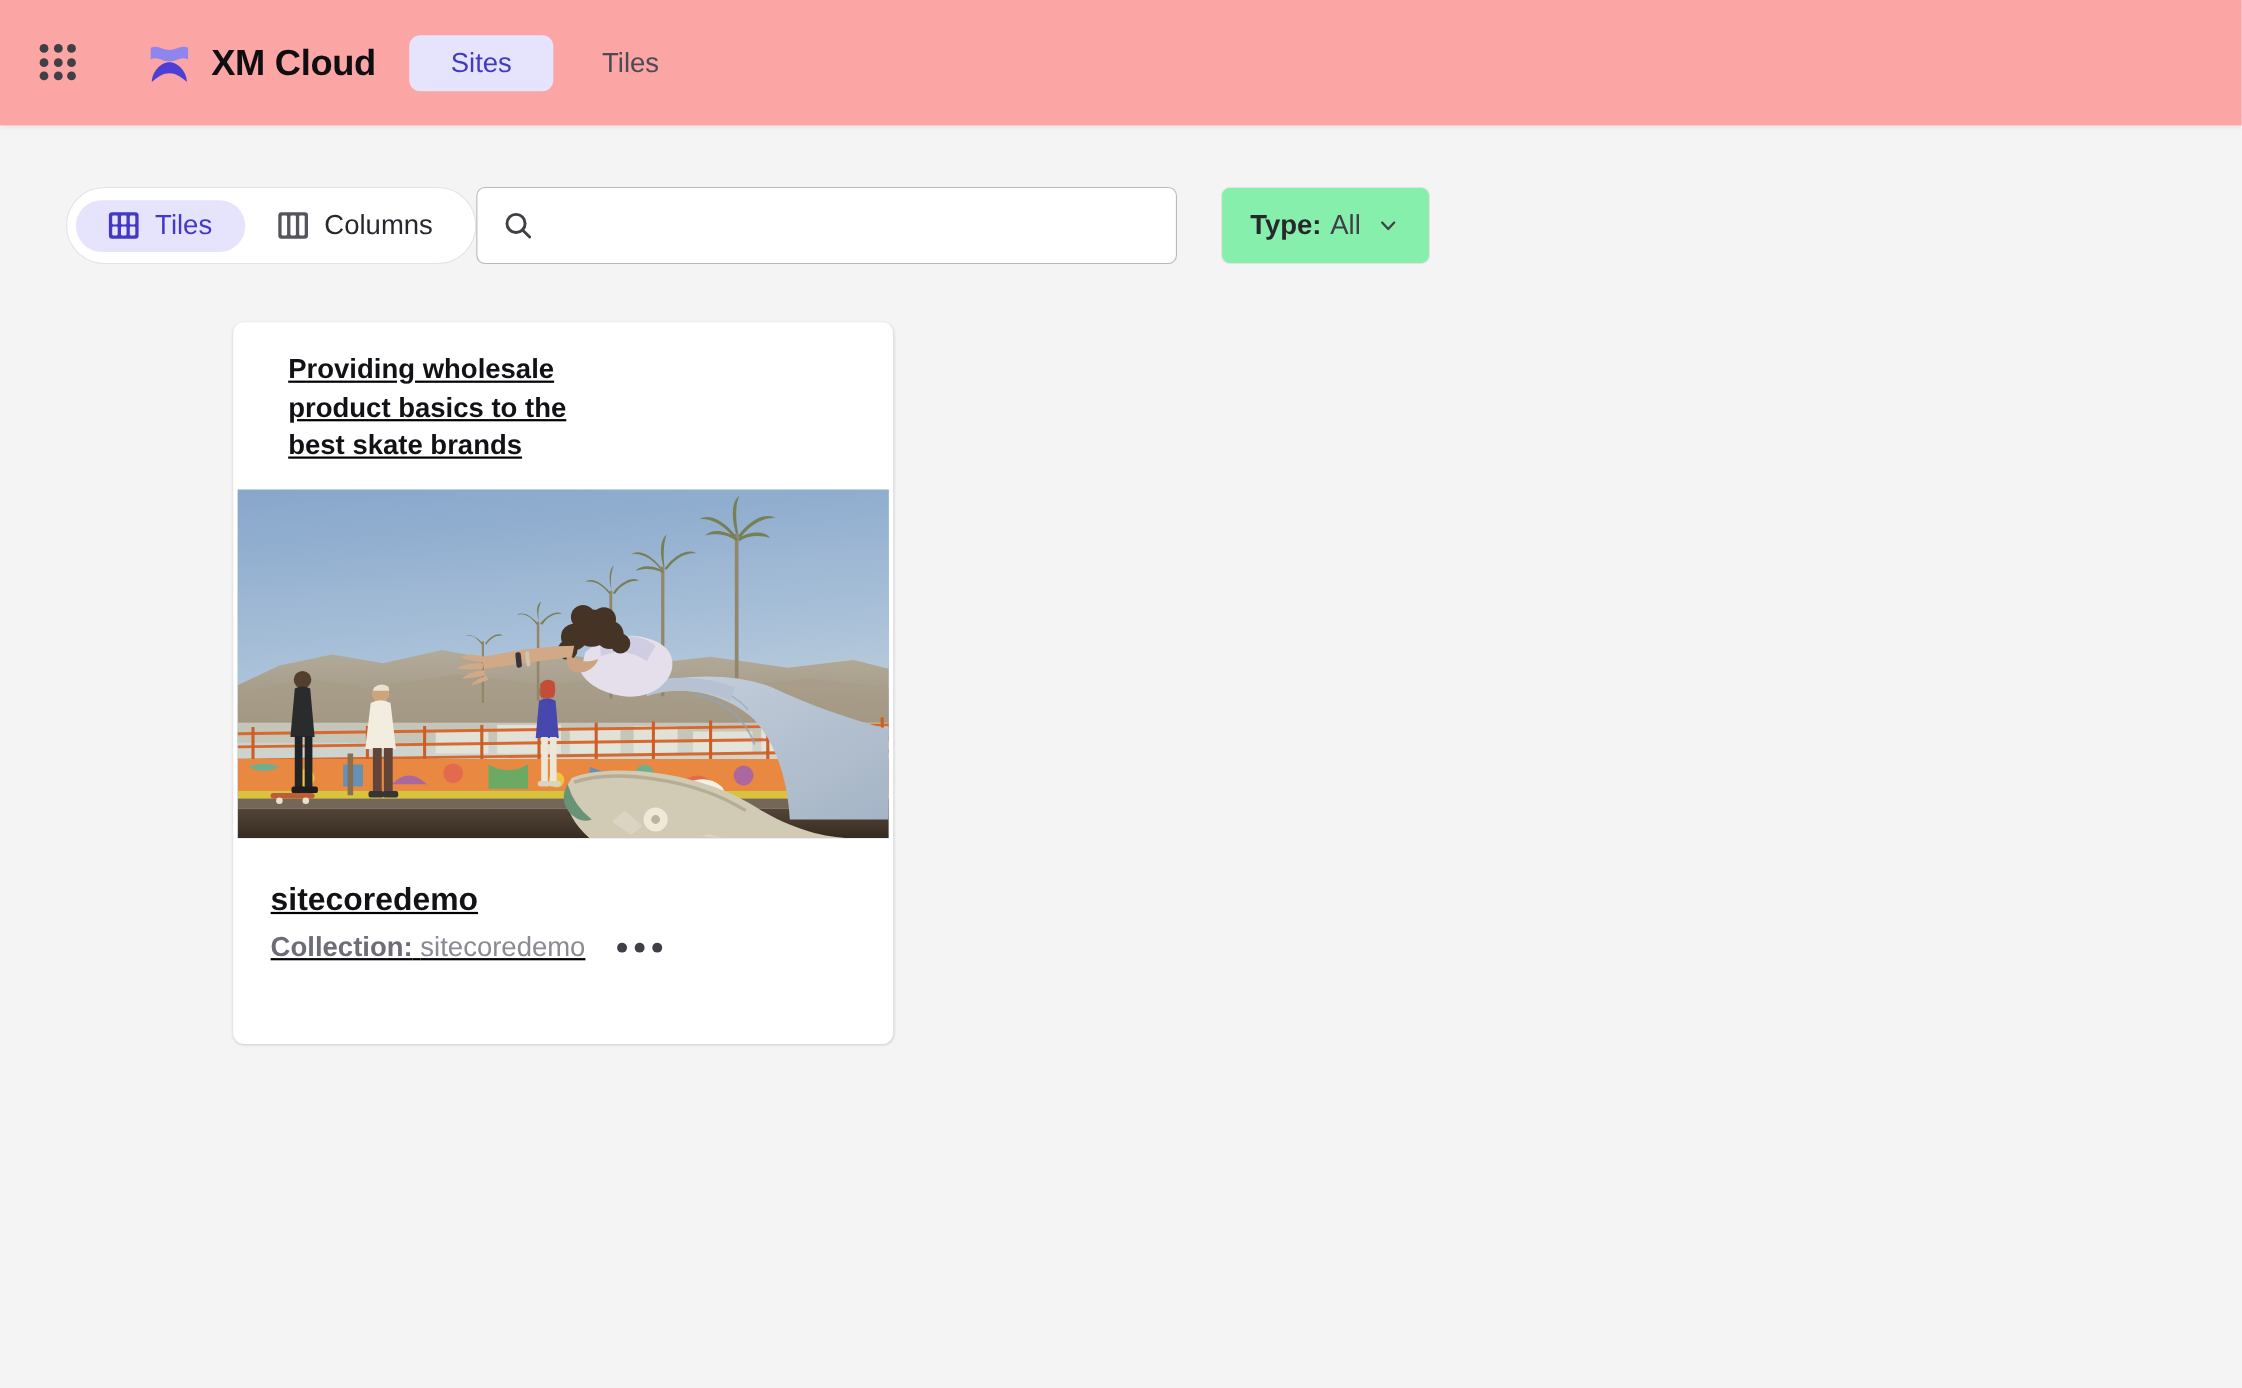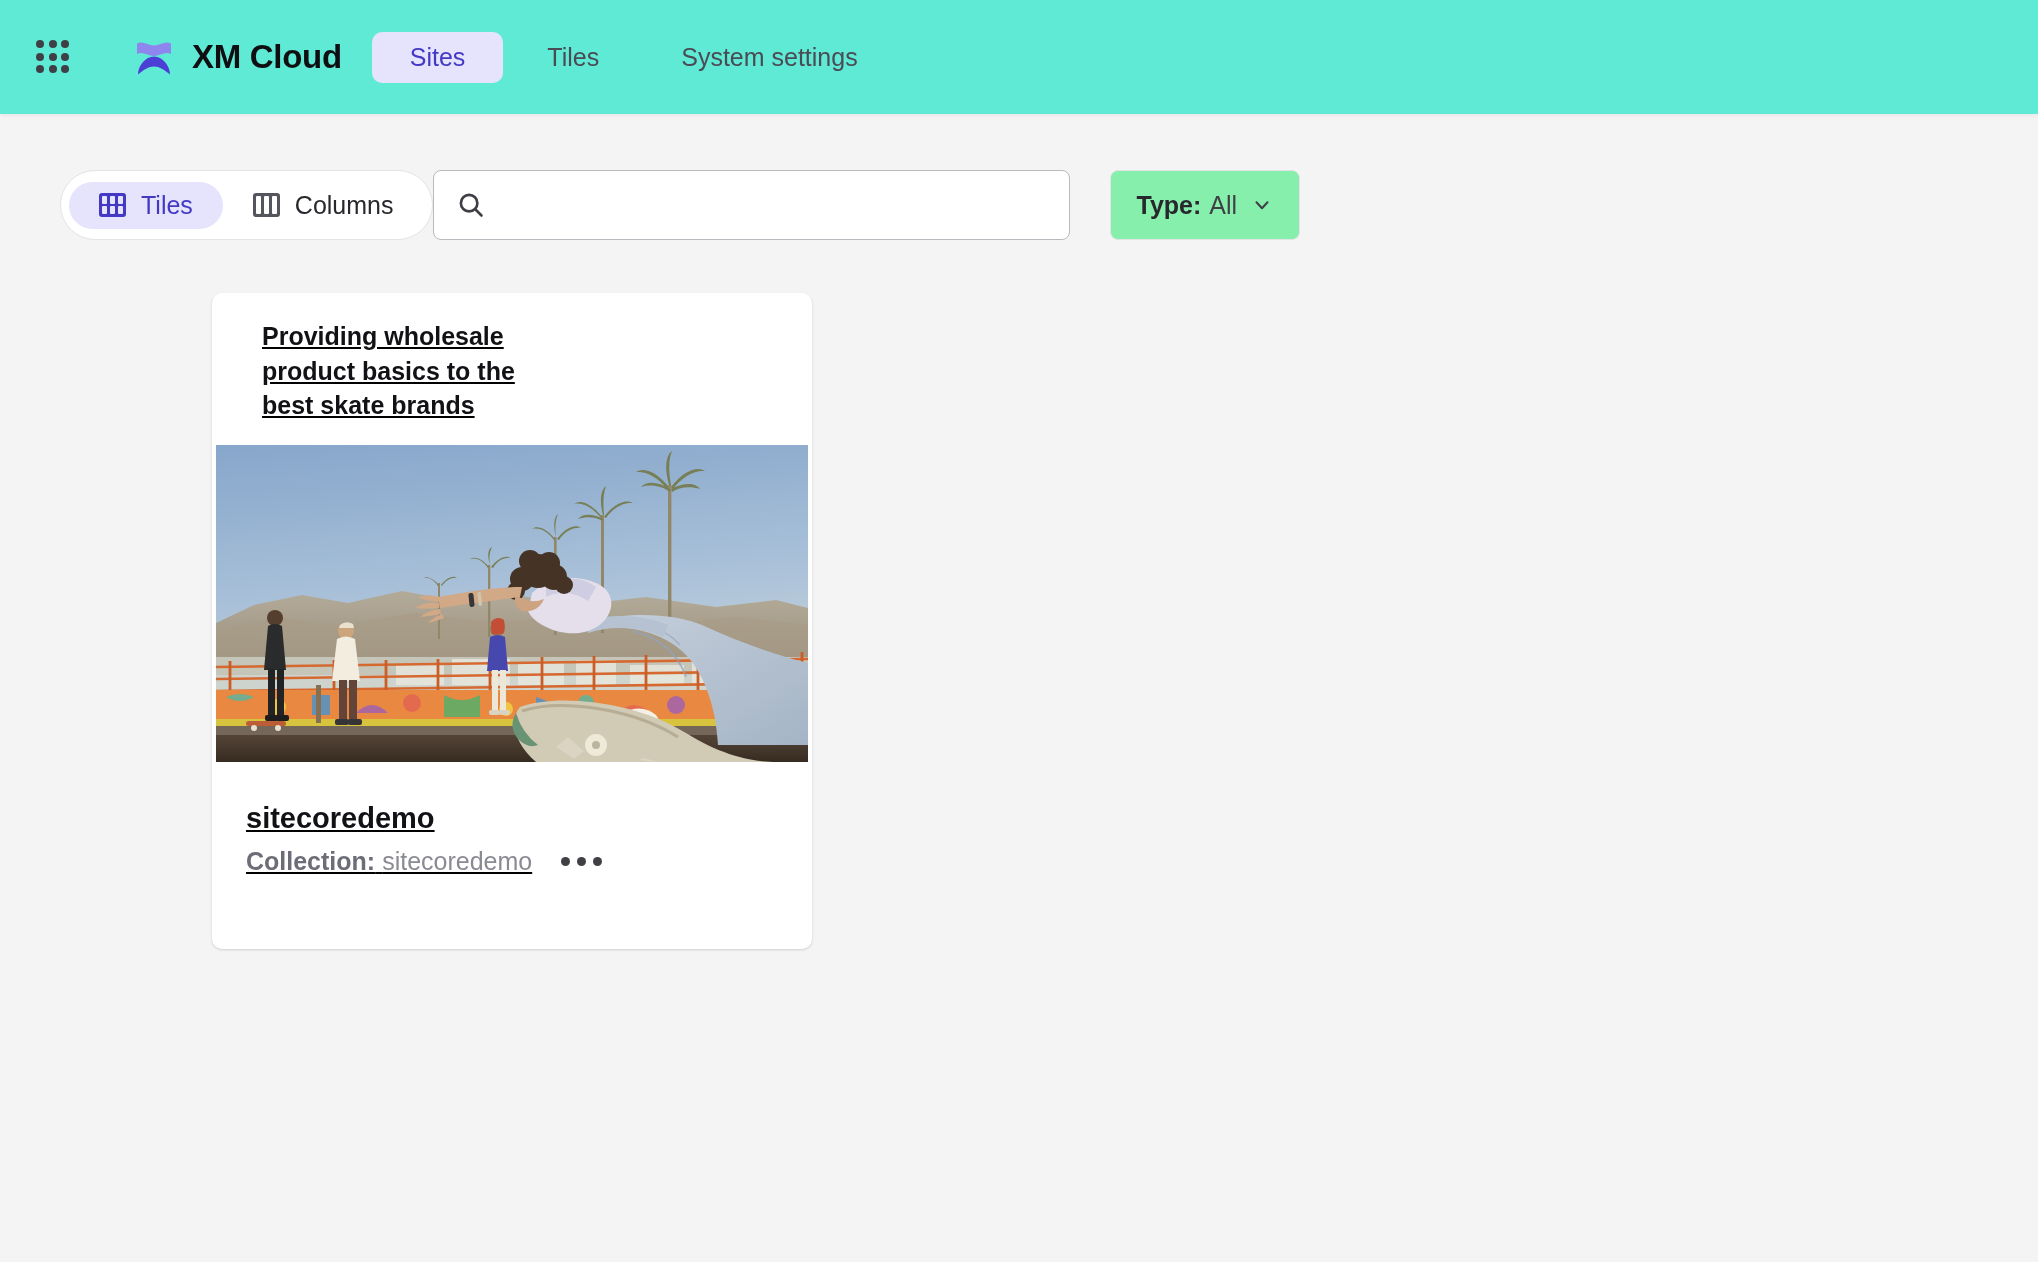--- a/index.html
+++ b/index.html
@@ -18,7 +18,7 @@
     position: relative;
     width: 100%;
     height: 114px;
-    background: #5eead4;
+    background: #fca5a5;
     display: flex;
     align-items: center;
     padding-left: 30px;

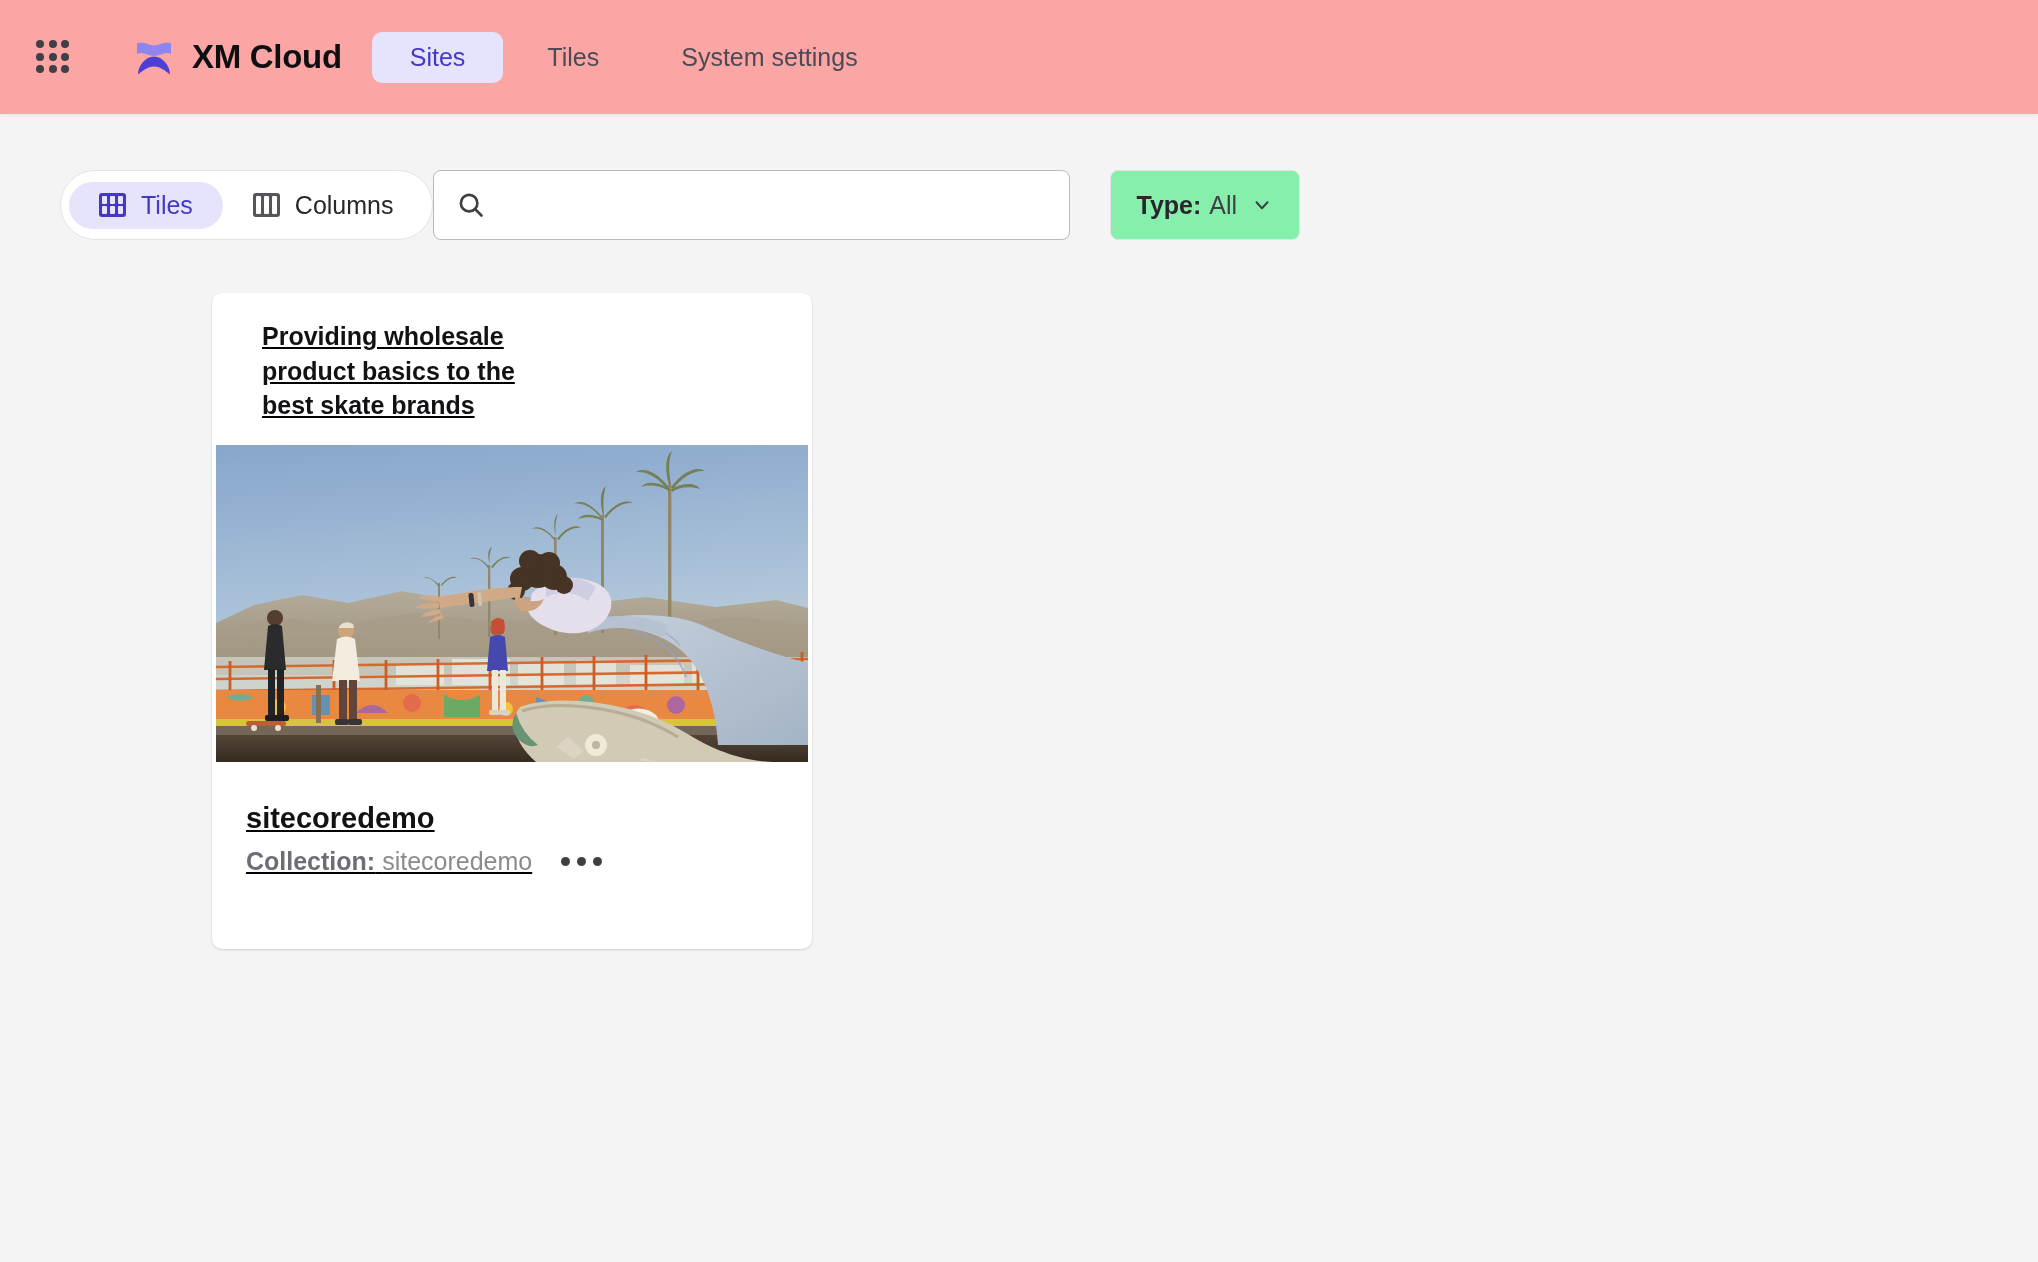--- a/index.html
+++ b/index.html
@@ -292,7 +292,6 @@
   <nav class="main-nav">
     <div class="nav-item active">Sites</div>
     <div class="nav-item">Tiles</div>
-    <div class="nav-item">System settings</div>
   </nav>
 
 </header>

